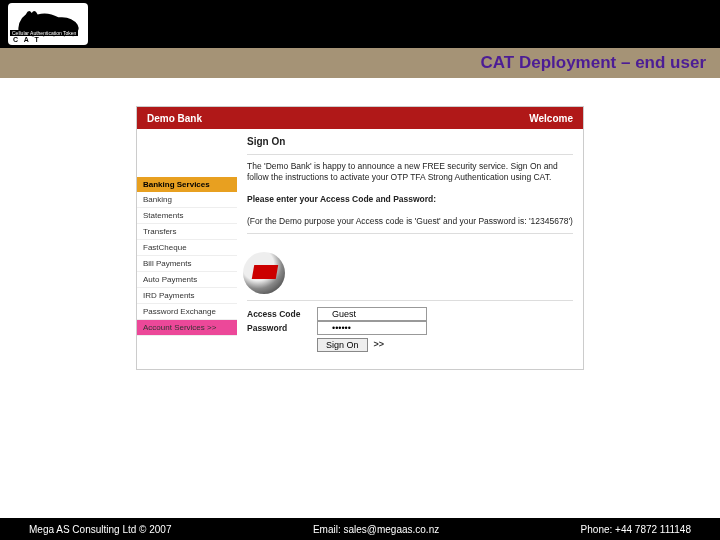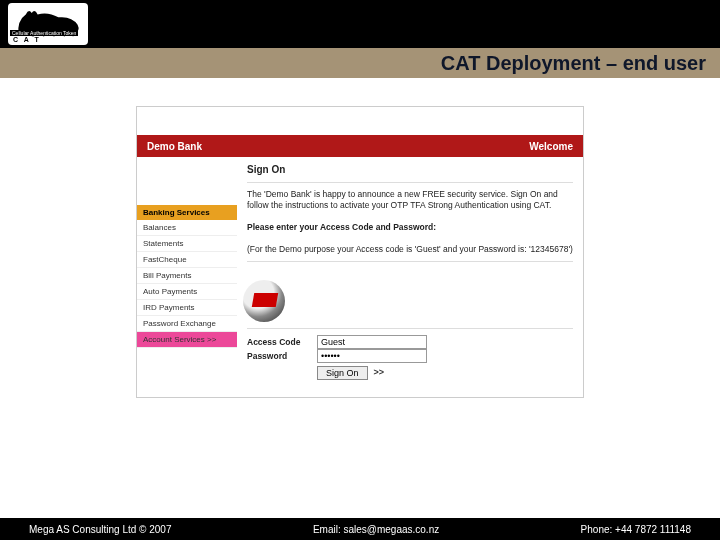--- a/index.html
+++ b/index.html
@@ -12,7 +12,7 @@
   .cat-text-box { position:absolute; left:5px; bottom:2px; font-size:7px; font-weight:bold; color:#000; letter-spacing:2px;}
   .cat-banner { position:absolute; left:2px; bottom:9px; font-size:5px; color:#fff; background:#000; padding:0 2px;}
   .tan-strip { width: 100%; height: 30px; background: #a59376; display:flex; align-items:center; justify-content:flex-end; padding-right: 14px; }
-  .slide-title { font-family: Verdana, sans-serif; font-size: 20px; font-weight: bold; color: #0f172a; }
+  .slide-title { font-family: Verdana, sans-serif; font-size: 17px; font-weight: bold; color: #4c1d95; }
   
   .slide-body { width: 100%; height: 412px; display:flex; align-items:flex-start; justify-content:center; padding-top: 28px;}
   .browser-shot { width: 448px; border: 1px solid #ccc; background:#fff; font-size: 9px; }

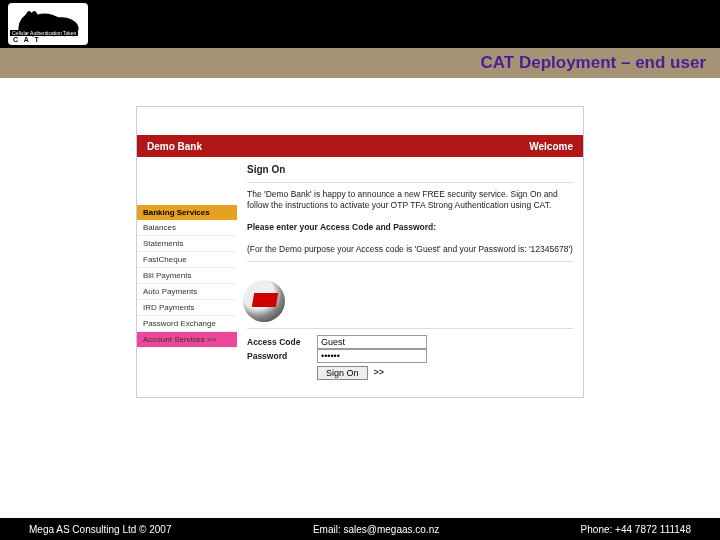--- a/index.html
+++ b/index.html
@@ -17,7 +17,7 @@
   .slide-body { width: 100%; height: 412px; display:flex; align-items:flex-start; justify-content:center; padding-top: 28px;}
   .browser-shot { width: 448px; border: 1px solid #ccc; background:#fff; font-size: 9px; }
   
-  .bank-header { background:#b01818; color:#fff; height: 22px; display:flex; align-items:center; justify-content:space-between; padding:0 10px;margin-top:28px; }
+  .bank-header { background:#b01818; color:#fff; height: 22px; display:flex; align-items:center; justify-content:space-between; padding:0 10px; }
   .bank-header span { font-weight:bold; font-size:10px; }
   
   .bank-body { display:flex; }

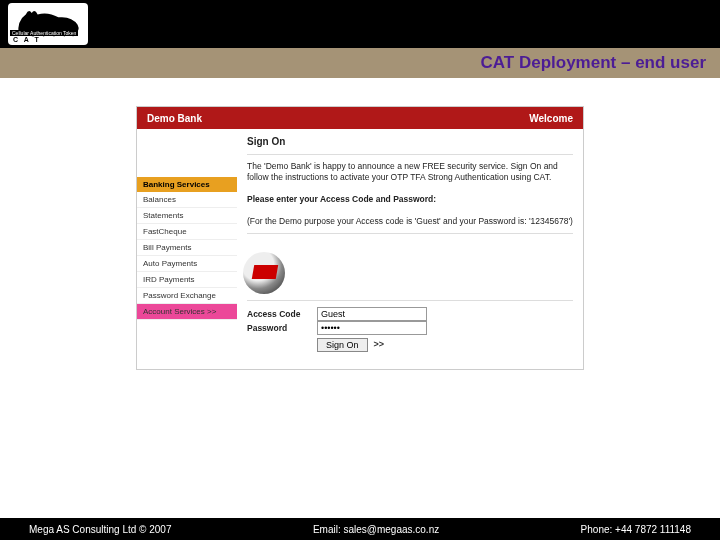--- a/index.html
+++ b/index.html
@@ -71,7 +71,7 @@
     <div class="bank-body">
       <div class="sidebar">
         <div class="sidebar-hdr">Banking Services</div>
-        <div class="sidebar-item">Balances</div>
+        <div class="sidebar-item">Banking</div>
         <div class="sidebar-item">Statements</div>
         <div class="sidebar-item">FastCheque</div>
         <div class="sidebar-item">Bill Payments</div>

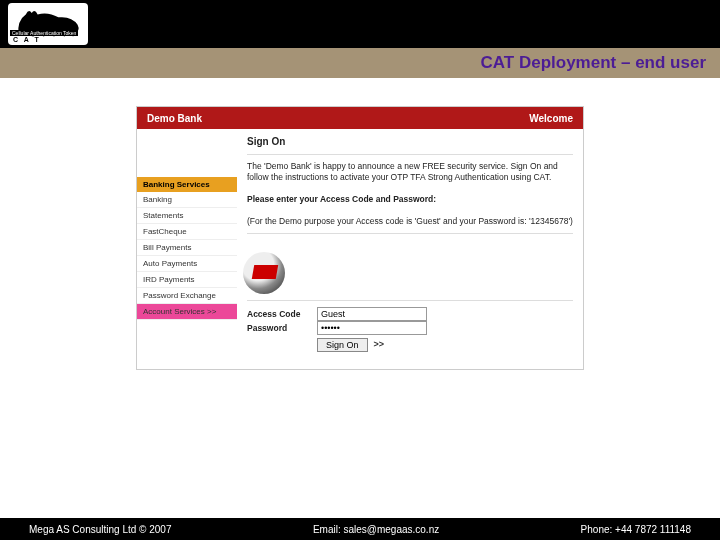--- a/index.html
+++ b/index.html
@@ -73,6 +73,7 @@
         <div class="sidebar-hdr">Banking Services</div>
         <div class="sidebar-item">Banking</div>
         <div class="sidebar-item">Statements</div>
+        <div class="sidebar-item">Transfers</div>
         <div class="sidebar-item">FastCheque</div>
         <div class="sidebar-item">Bill Payments</div>
         <div class="sidebar-item">Auto Payments</div>

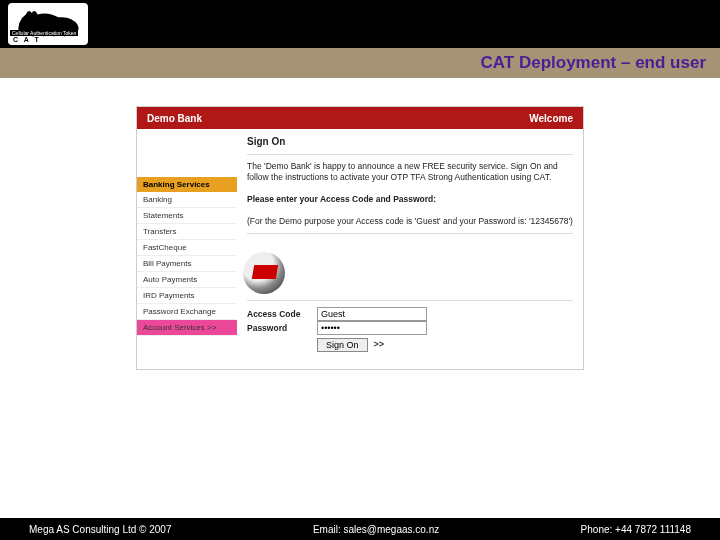--- a/index.html
+++ b/index.html
@@ -37,7 +37,7 @@
   
   .form-row { display:flex; align-items:center; margin:0 0; }
   .form-row label { width: 70px; font-weight:bold; font-size:8.5px; }
-  .form-row input { font-size:9px; padding:1px 3px; width: 110px; border:1px solid #999; }
+  .form-row input { font-size:9px; padding:1px 14px; width: 110px; border:1px solid #999; }
   .signon-btn-row { margin-left:70px; margin-top:3px; display:flex; align-items:center; gap:6px;}
   .signon-btn { font-size:9px; padding:1px 8px; border:1px solid #888; background:#eee; cursor:pointer; }
   .arrows { font-size:9px; font-weight:bold; color:#333; }

